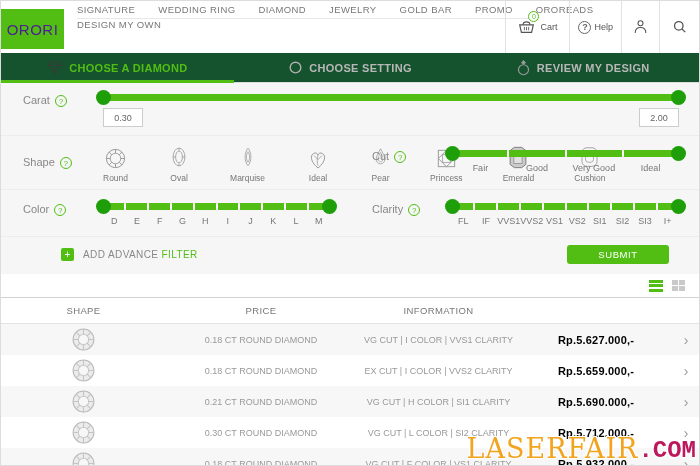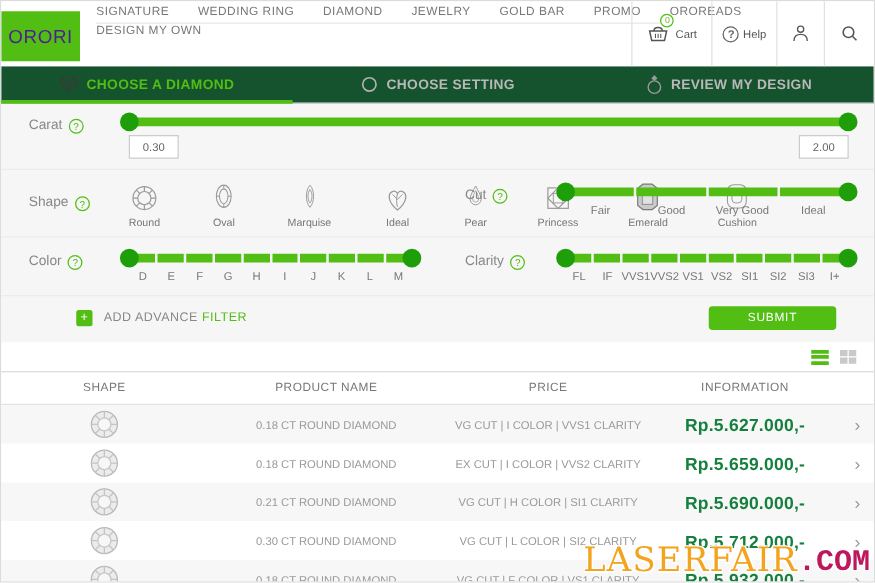--- a/index.html
+++ b/index.html
@@ -425,7 +425,6 @@
 
   <div class="thead cols">
     <span>SHAPE</span>
-    <span>PRODUCT NAME</span>
     <span>PRICE</span>
     <span>INFORMATION</span>
     <span></span>

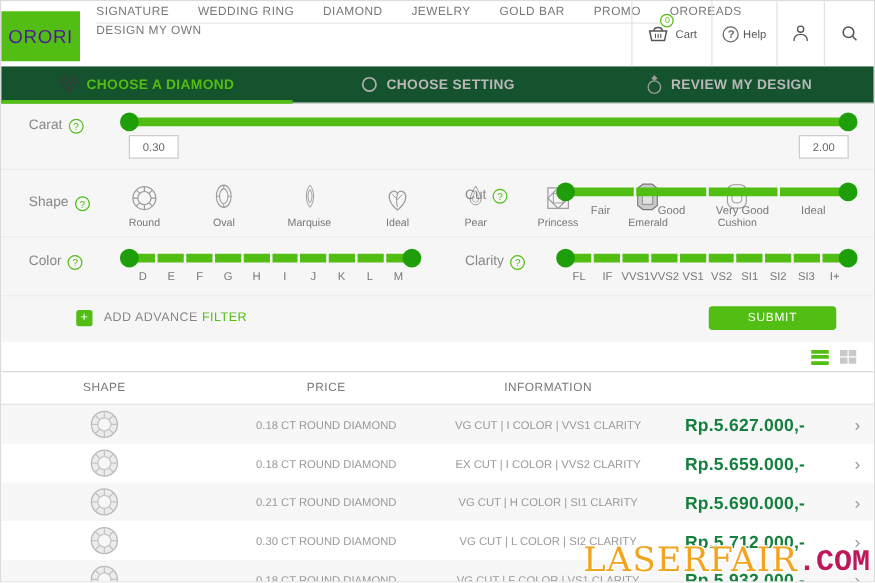--- a/index.html
+++ b/index.html
@@ -90,7 +90,7 @@
   .table-row:nth-of-type(odd){background:#f7f7f7;}
   .table-row:nth-of-type(even){background:#fff;}
   .row-thumb{display:flex;justify-content:center;align-items:center;}
-  .row-price{font-size:14px;color:#15803d;font-weight:bold;letter-spacing:.2px;}
+  .row-price{font-size:11px;color:#000000;font-weight:bold;letter-spacing:.2px;}
   .chevron{color:#999;font-size:14px;line-height:1;}
 
   

